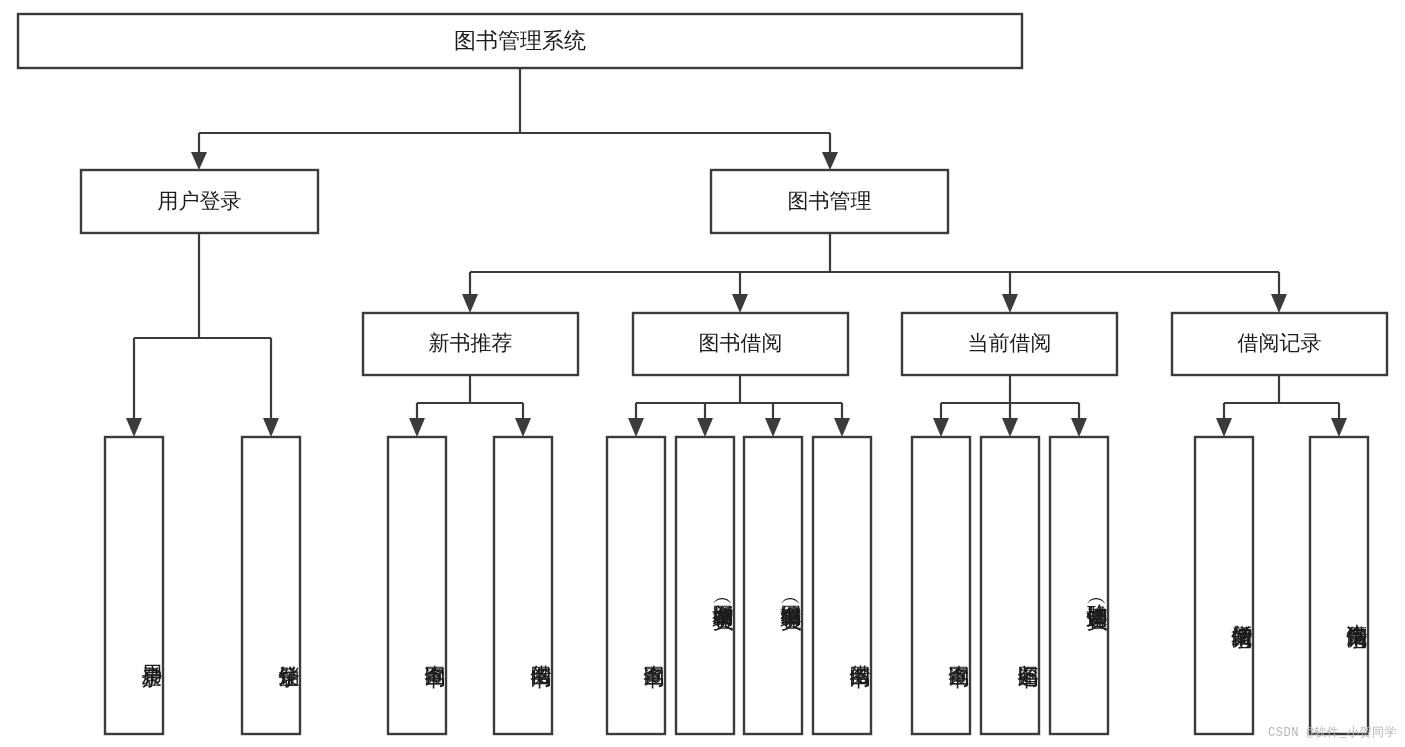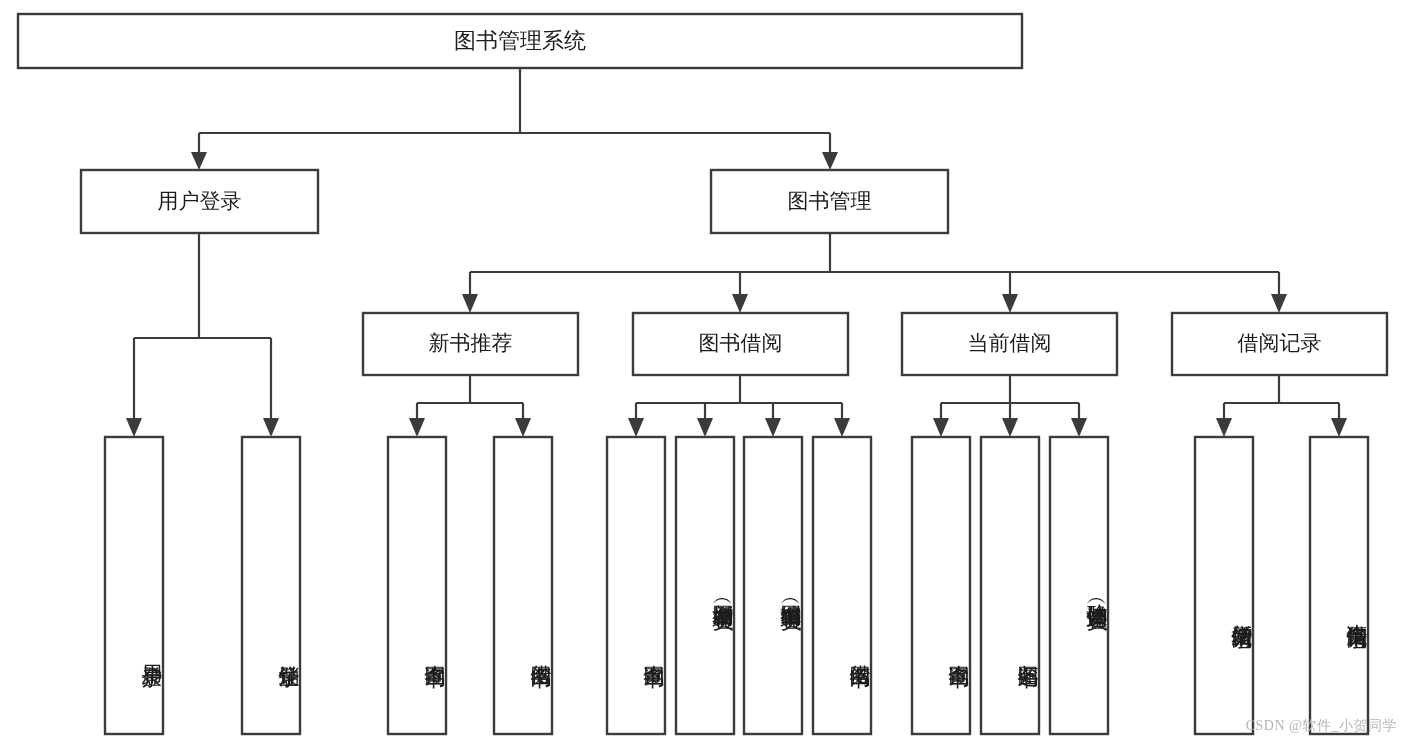--- a/index.html
+++ b/index.html
@@ -73,9 +73,9 @@
   .watermark {
     position: absolute;
     right: 8px;
-    bottom: 12px;
-    font-family: Liberation Serif, serif;
-    font-size: 14px;
+    bottom: 6px;
+    font-family: Liberation Mono, monospace;
+    font-size: 12px;
     color: #b6b6b6;
     letter-spacing: 0.5px;
     white-space: nowrap;

